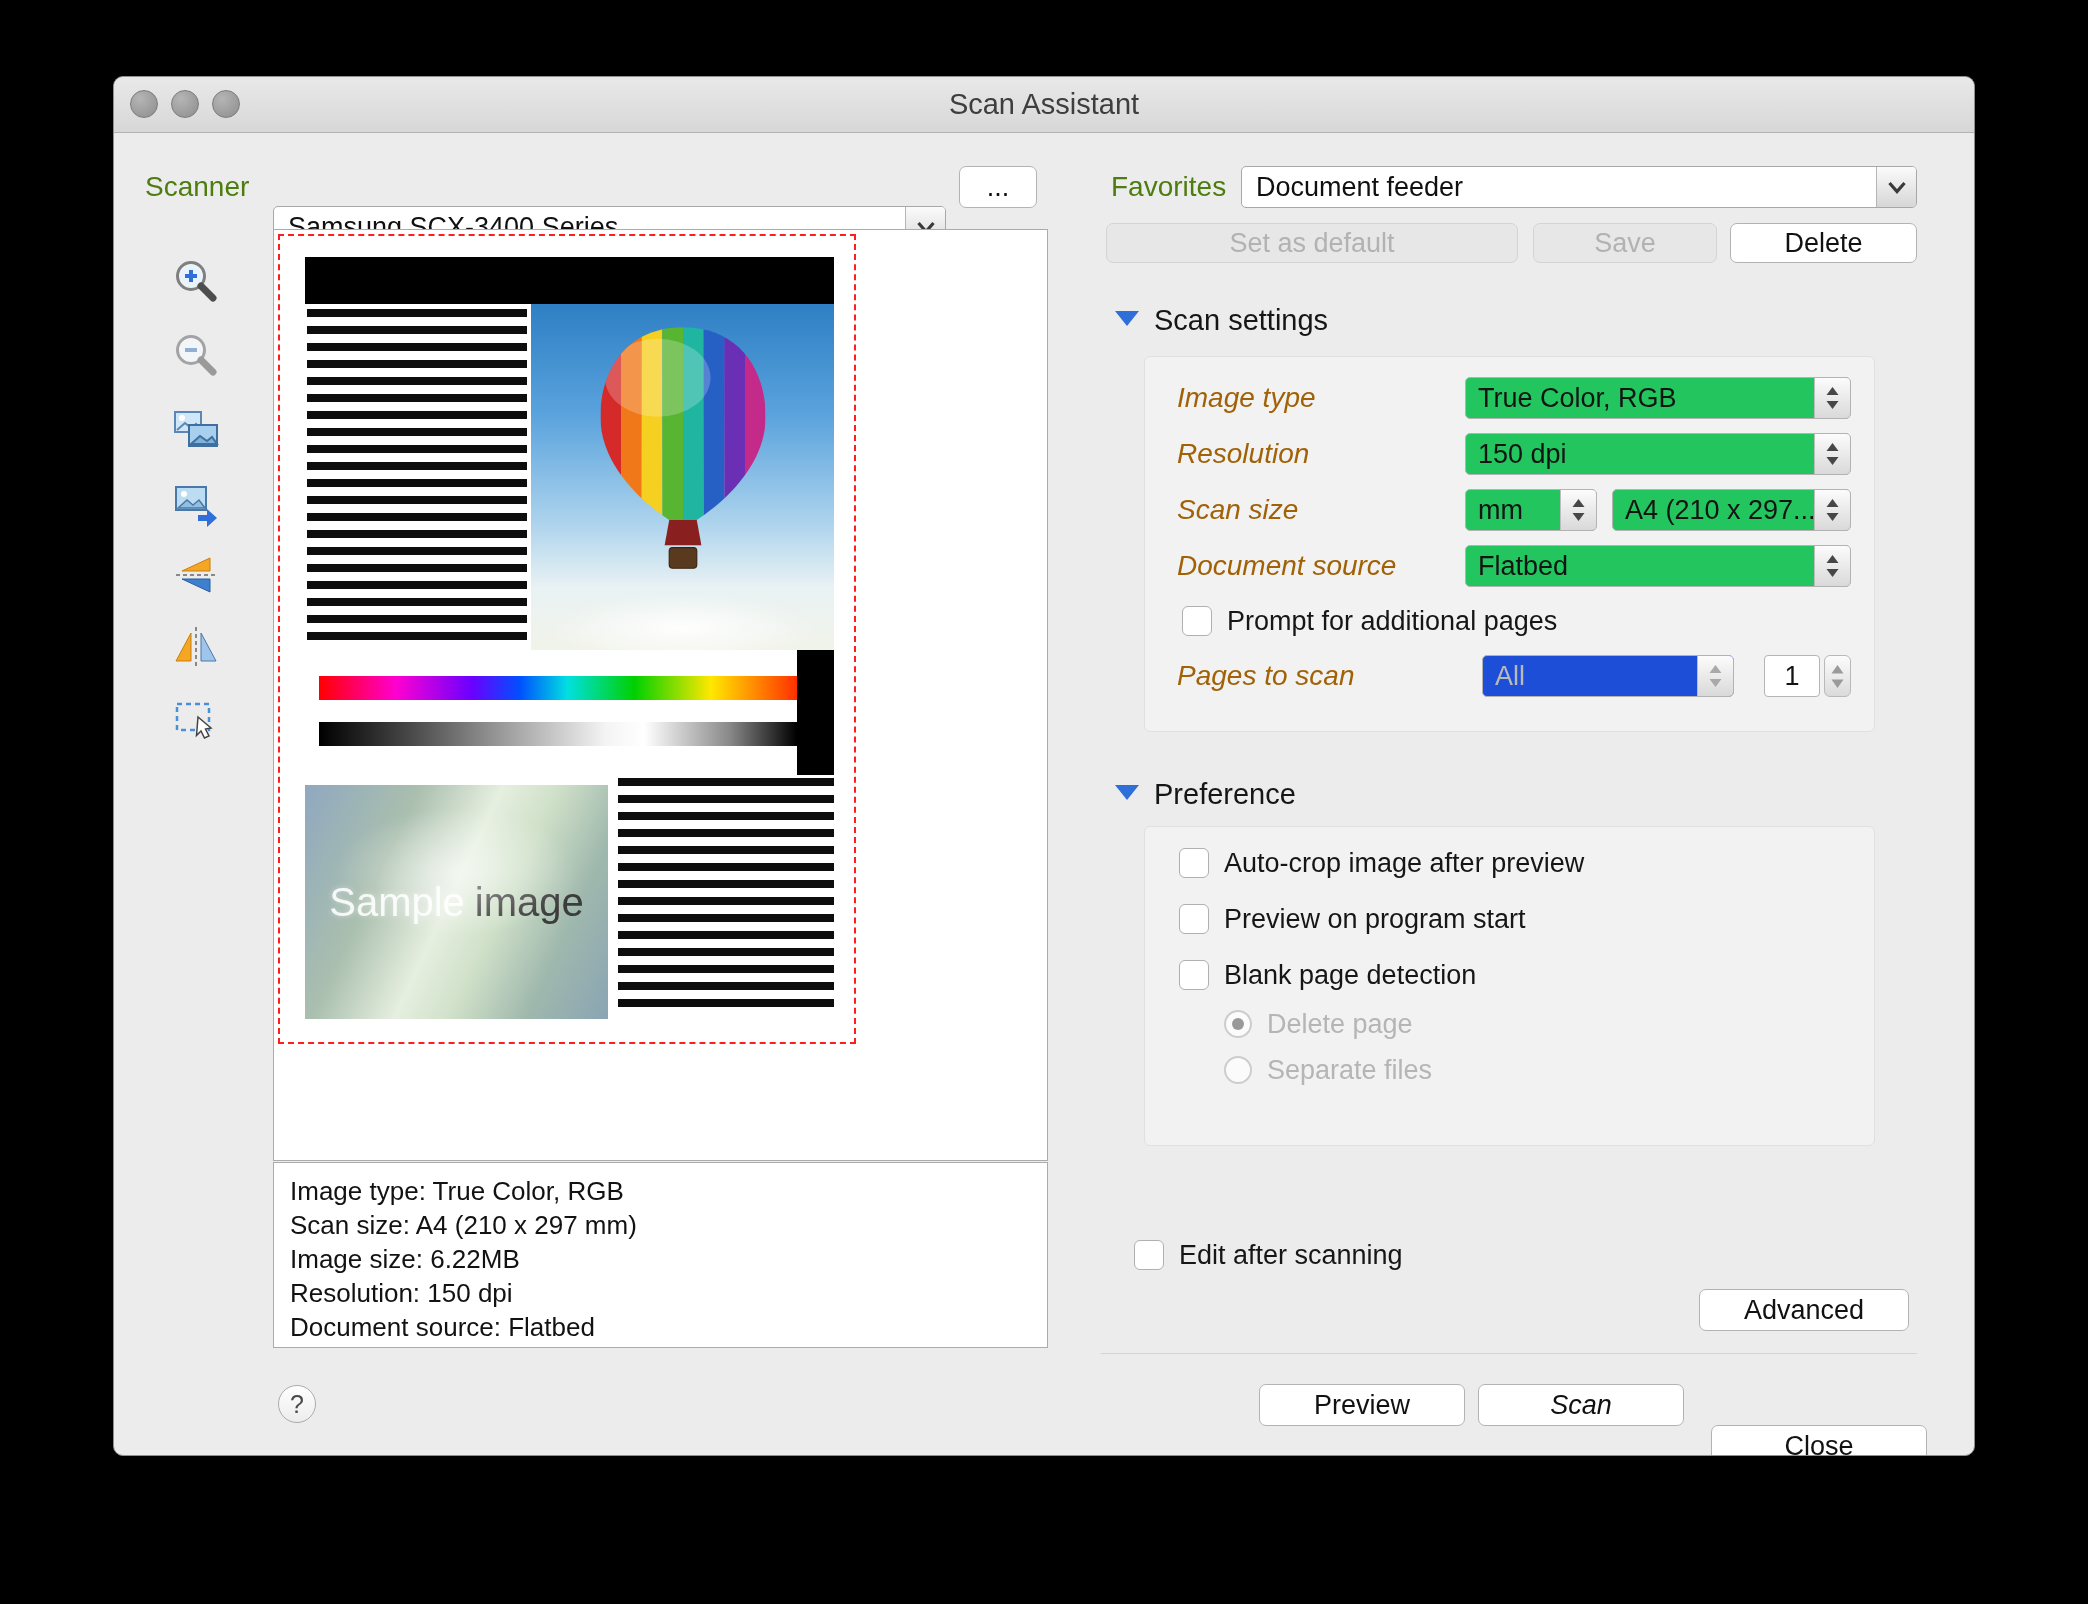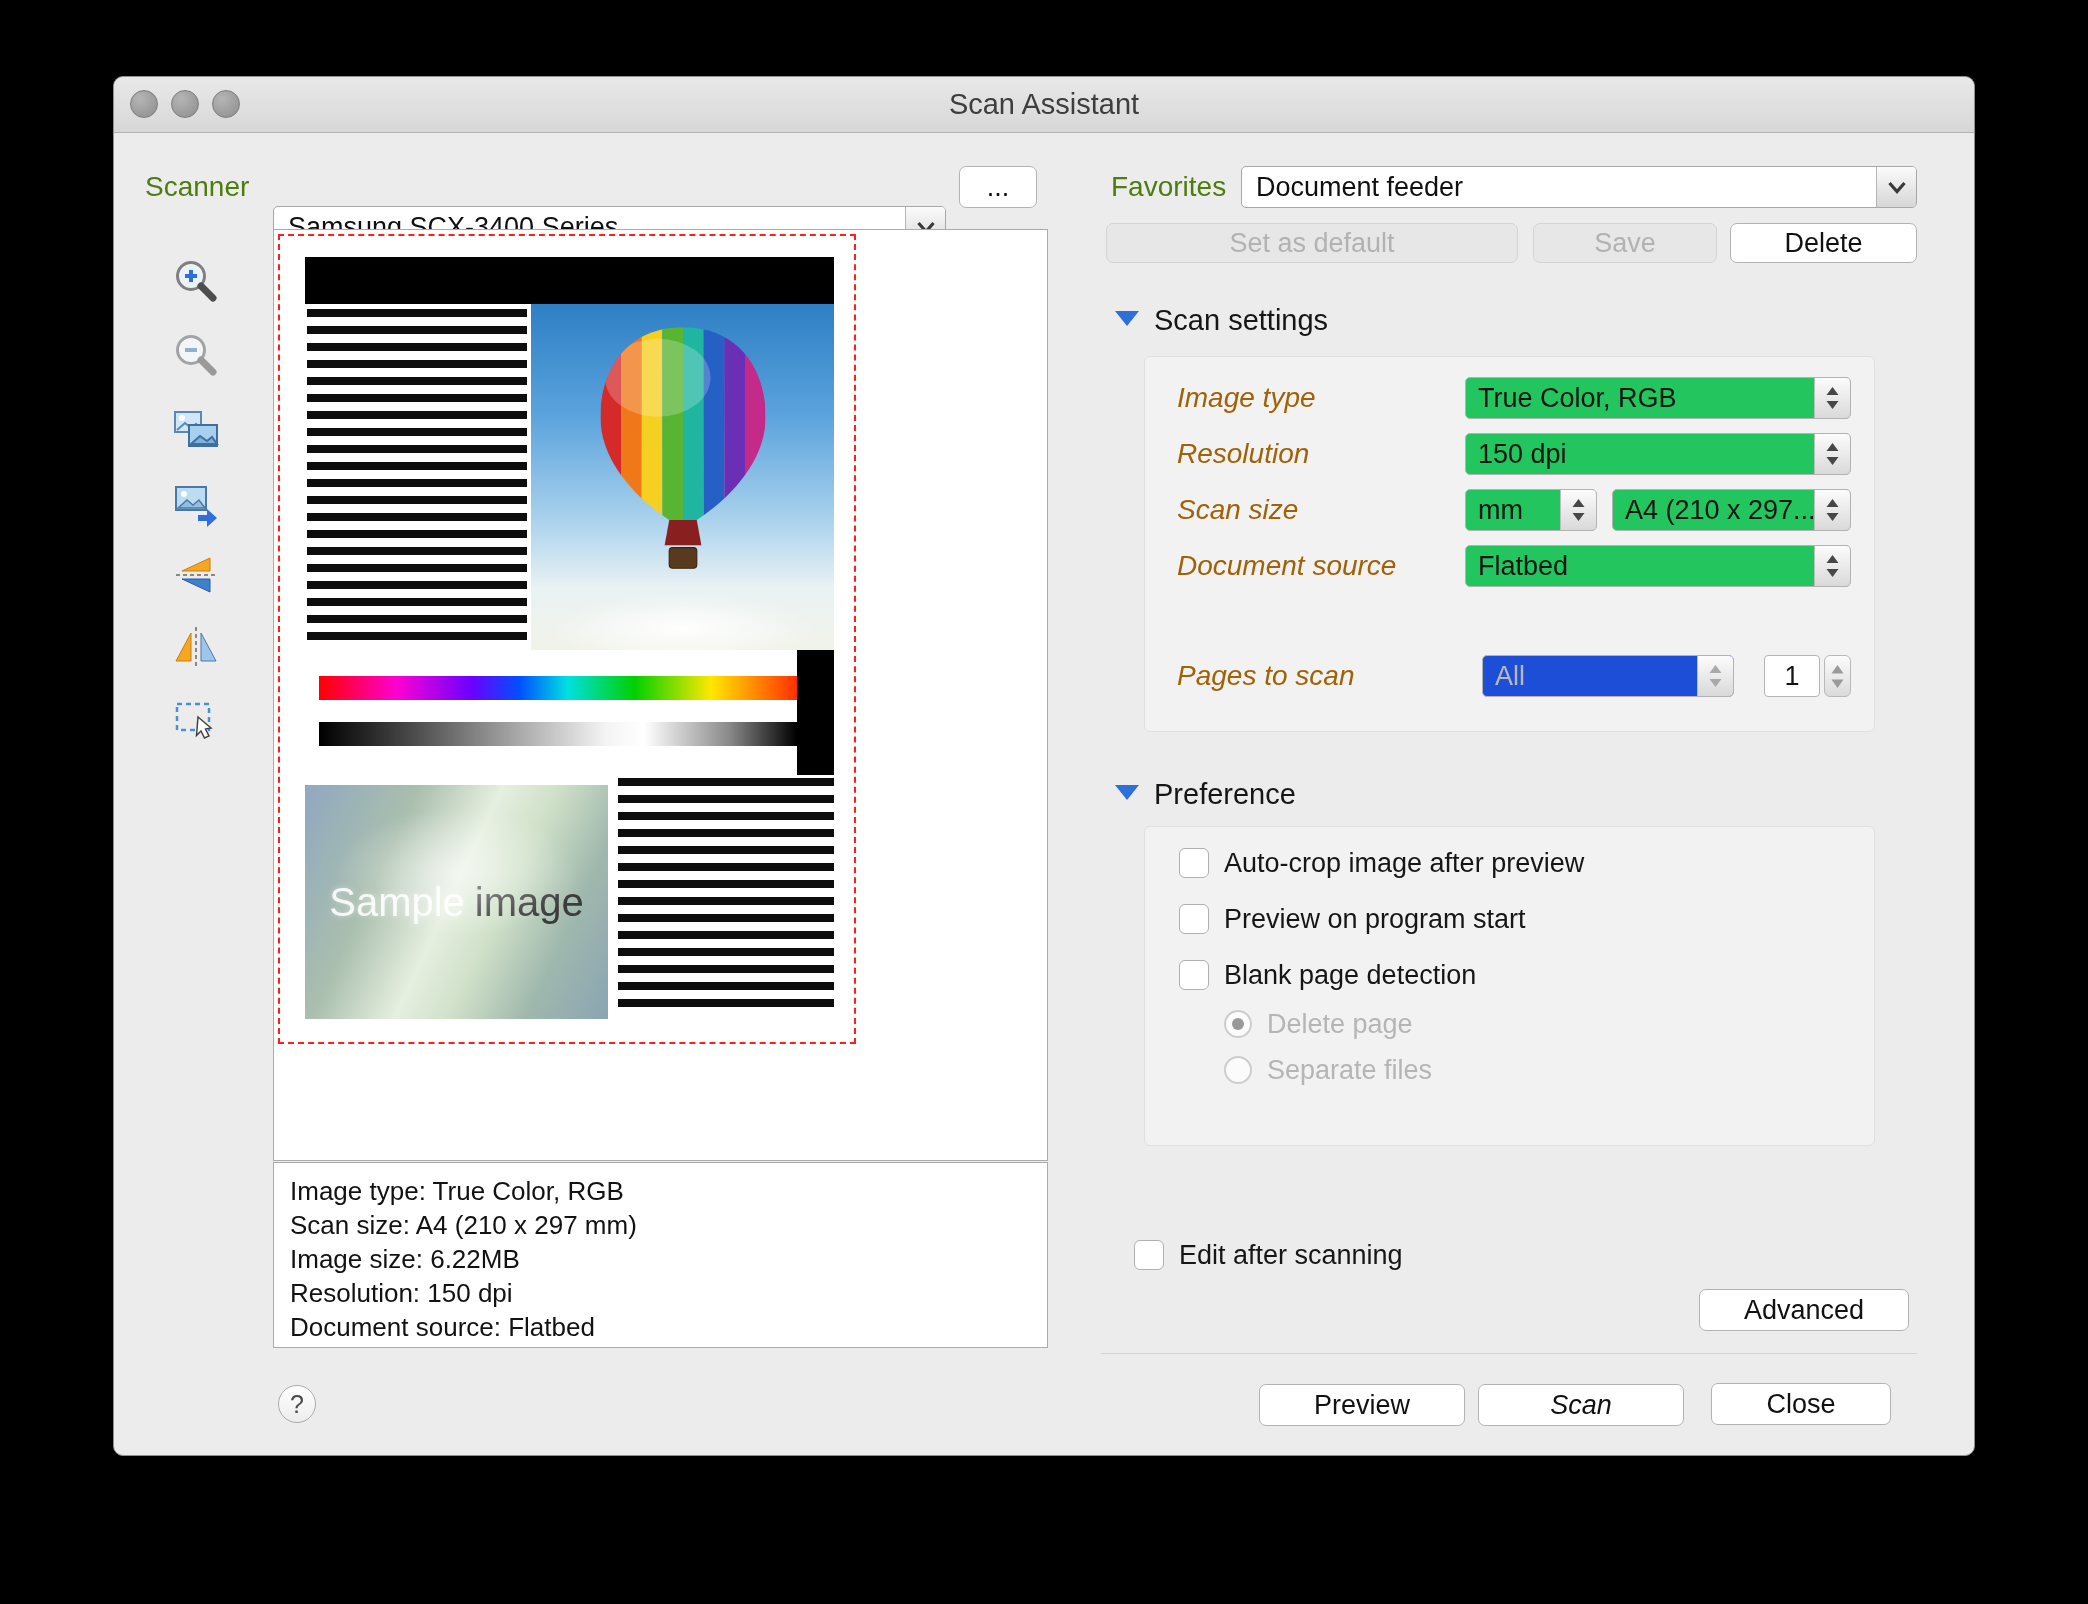--- a/index.html
+++ b/index.html
@@ -314,6 +314,10 @@
       </span>
     </div>
 
+    <div class="chkrow" style="left:37px; top:246px; height:36px;">
+      <span class="check"></span>
+      <span class="clab">Prompt for additional pages</span>
+    </div>
 
     <div class="row-lbl" style="left:32px; top:298px;">Pages to scan</div>
     <div class="pop dis" style="left:337px; top:298px; width:252px;">

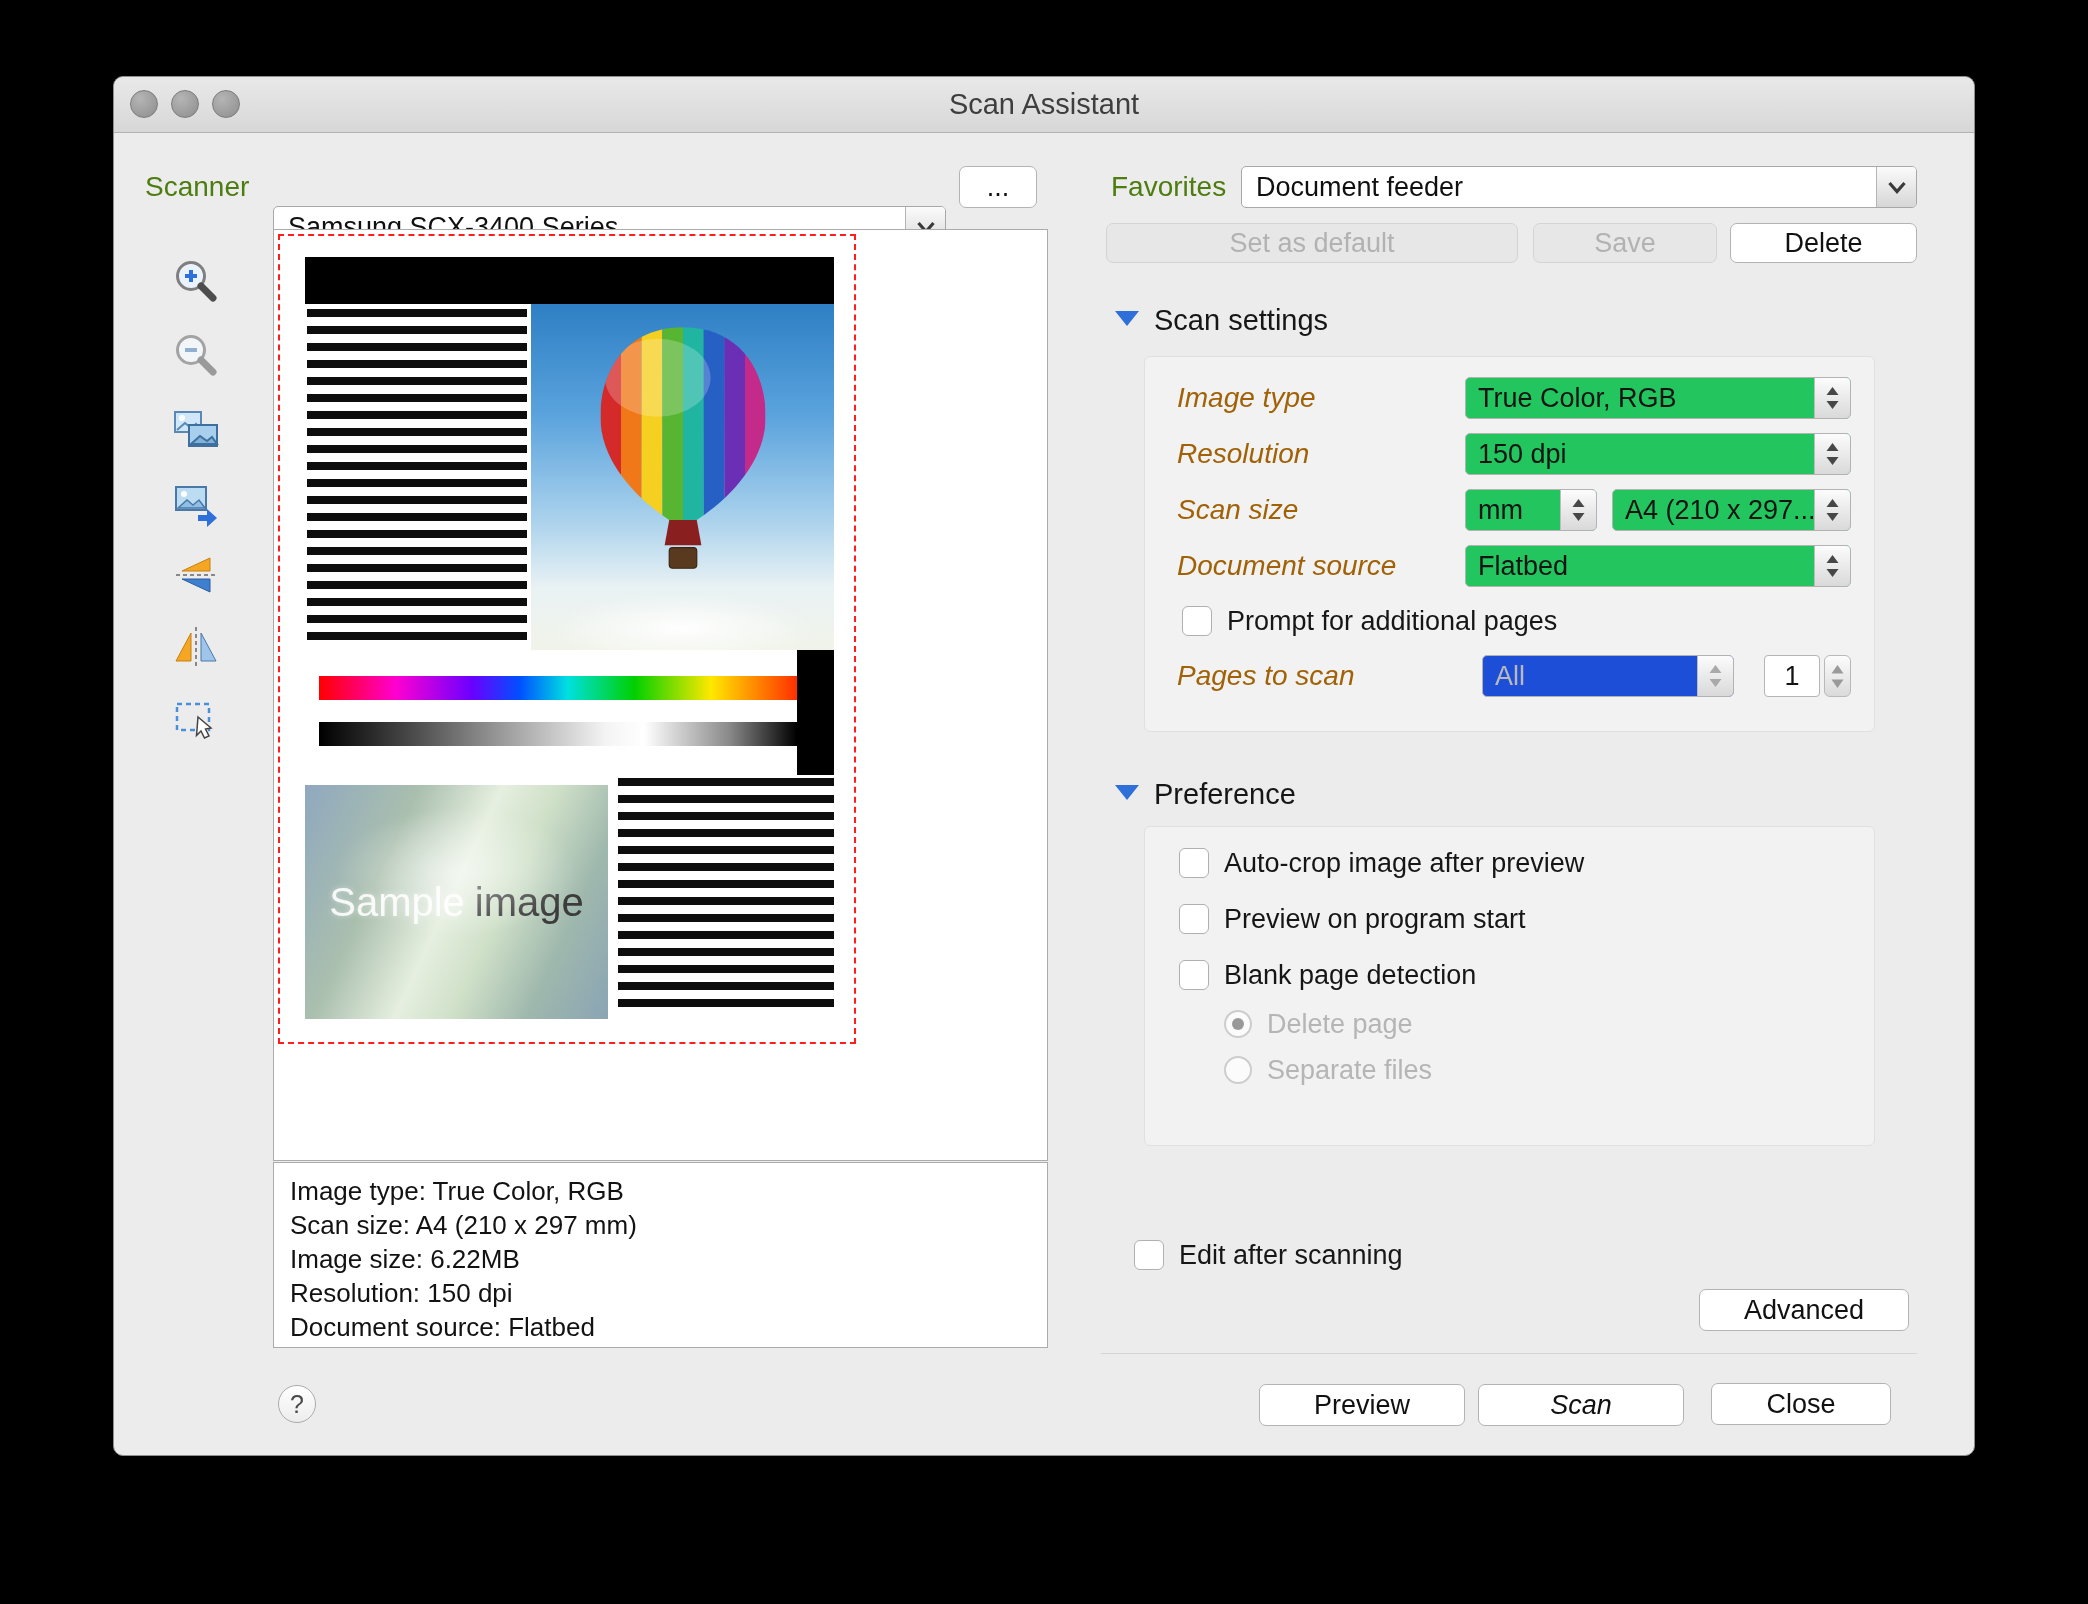--- a/index.html
+++ b/index.html
@@ -377,7 +377,7 @@
 
   <div class="btn" style="left:1145px; top:1307px; width:206px;">Preview</div>
   <div class="btn" style="left:1364px; top:1307px; width:206px;font-style:italic;">Scan</div>
-  <div class="btn" style="left:1597px; top:1306px; width:180px;">Close</div>
+  <div class="btn" style="left:1597px; top:1348px; width:216px;">Close</div>
 
 </div>
 

